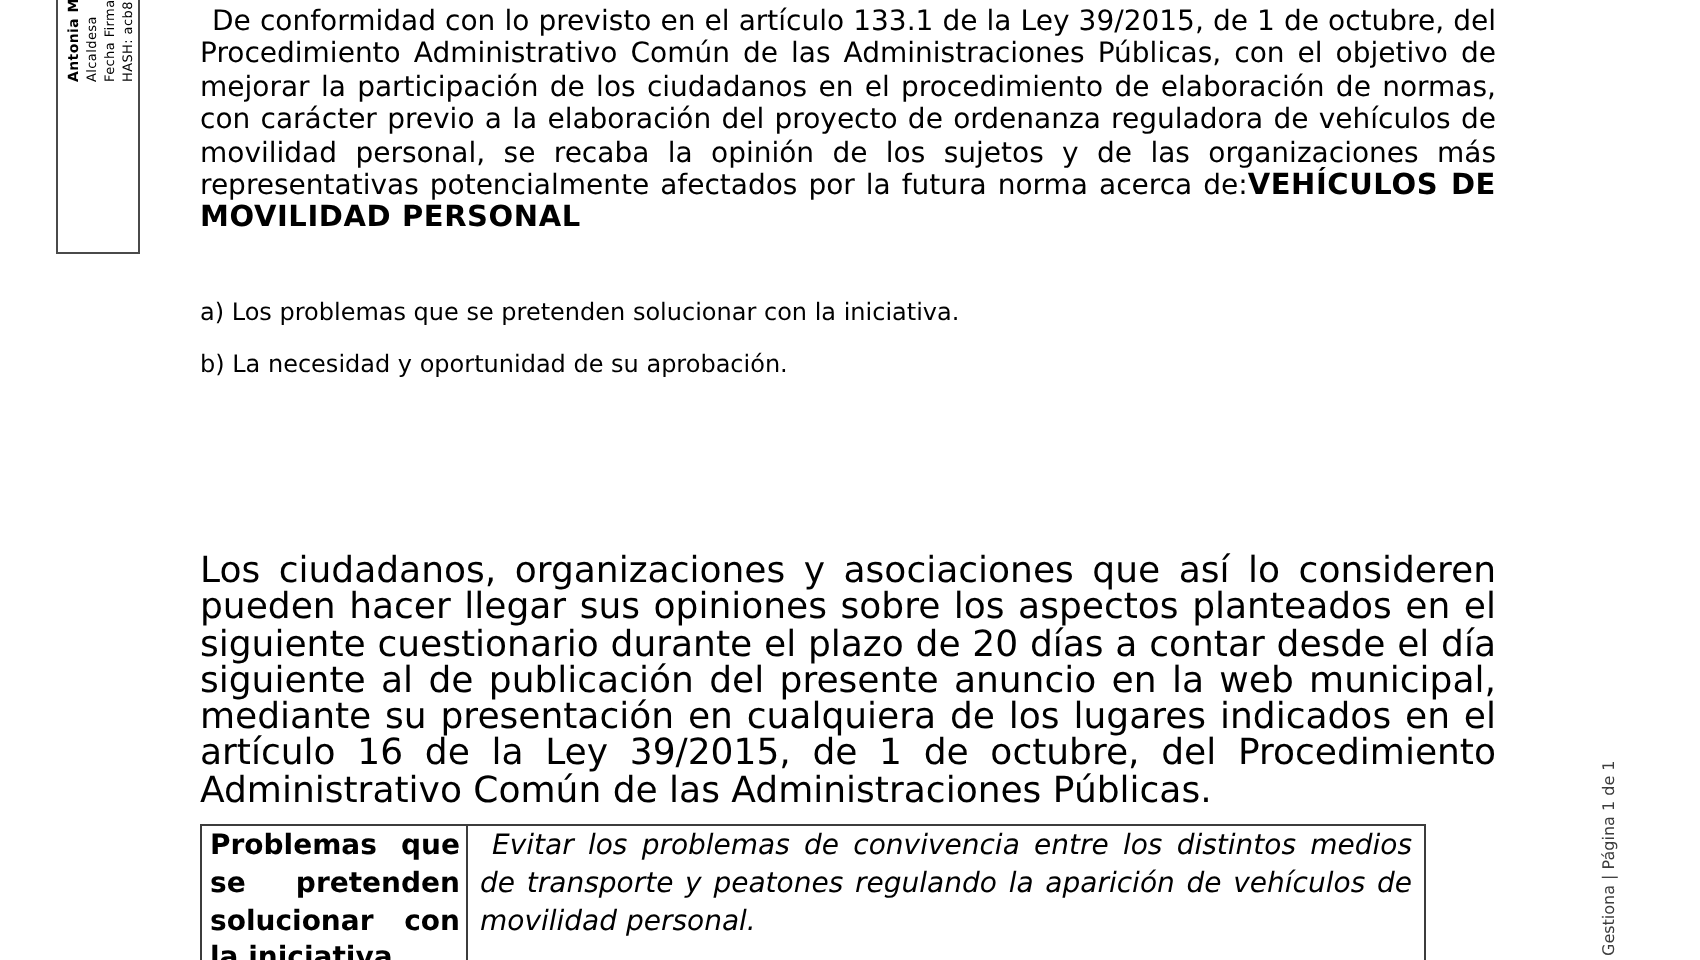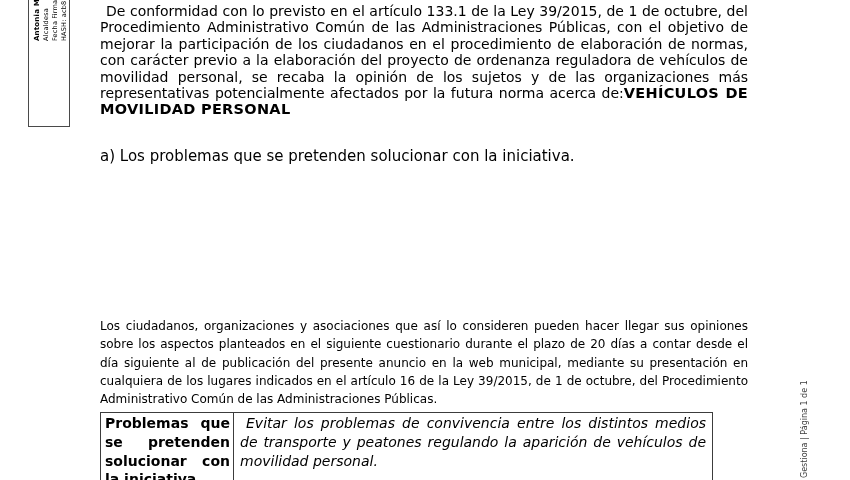--- a/index.html
+++ b/index.html
@@ -40,7 +40,7 @@
   .intro b { font-size: 14.5px; letter-spacing: .3px; }
 
   .points { position: absolute; top: 148px; left: 0; width: 648px; }
-  .point-item { font-size: 15px; line-height: 16px; margin-bottom: 10px; }
+  .point-item { font-size: 12px; line-height: 16px; margin-bottom: 10px; }
 
   .body2 {
     position: absolute; top: 277px; left: 0; width: 648px;

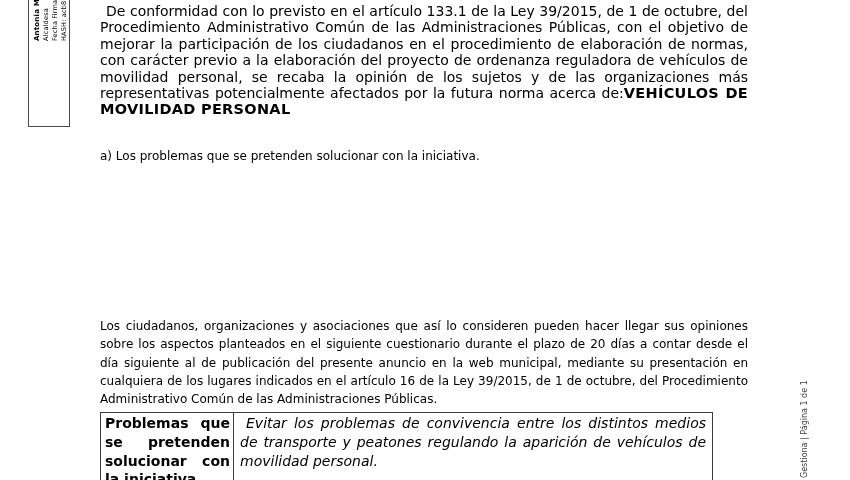--- a/index.html
+++ b/index.html
@@ -86,6 +86,7 @@
 
   <div class="points">
     <div class="point-item">a) Los problemas que se pretenden solucionar con la iniciativa.</div>
+    <div class="point-item">b) La necesidad y oportunidad de su aprobación.</div>
   </div>
 
   <p class="para body2">Los ciudadanos, organizaciones y asociaciones que así lo consideren pueden hacer llegar sus opiniones sobre los aspectos planteados en el siguiente cuestionario durante el plazo de 20 días a contar desde el día siguiente al de publicación del presente anuncio en la web municipal, mediante su presentación en cualquiera de los lugares indicados en el artículo 16 de la Ley 39/2015, de 1 de octubre, del Procedimiento Administrativo Común de las Administraciones Públicas.</p>

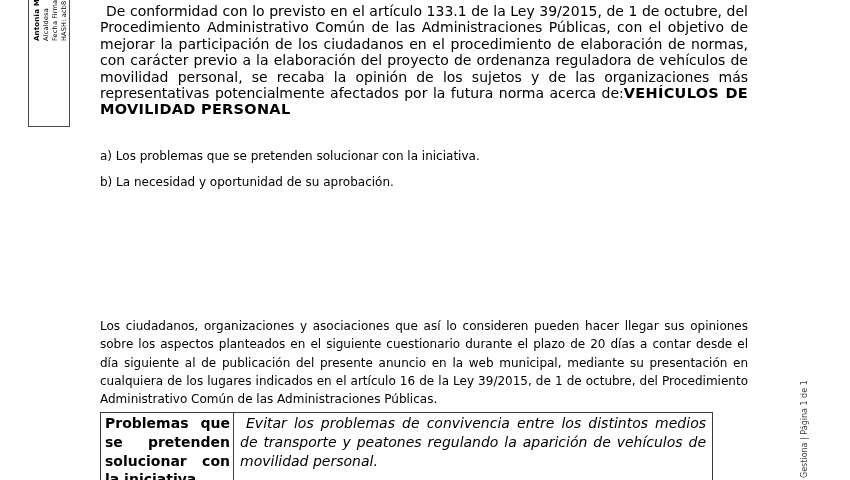--- a/index.html
+++ b/index.html
@@ -44,7 +44,7 @@
 
   .body2 {
     position: absolute; top: 277px; left: 0; width: 648px;
-    font-size: 12px; line-height: 18.3px; margin-top: 40px;
+    font-size: 18px; line-height: 18.3px;
   }
 
   

